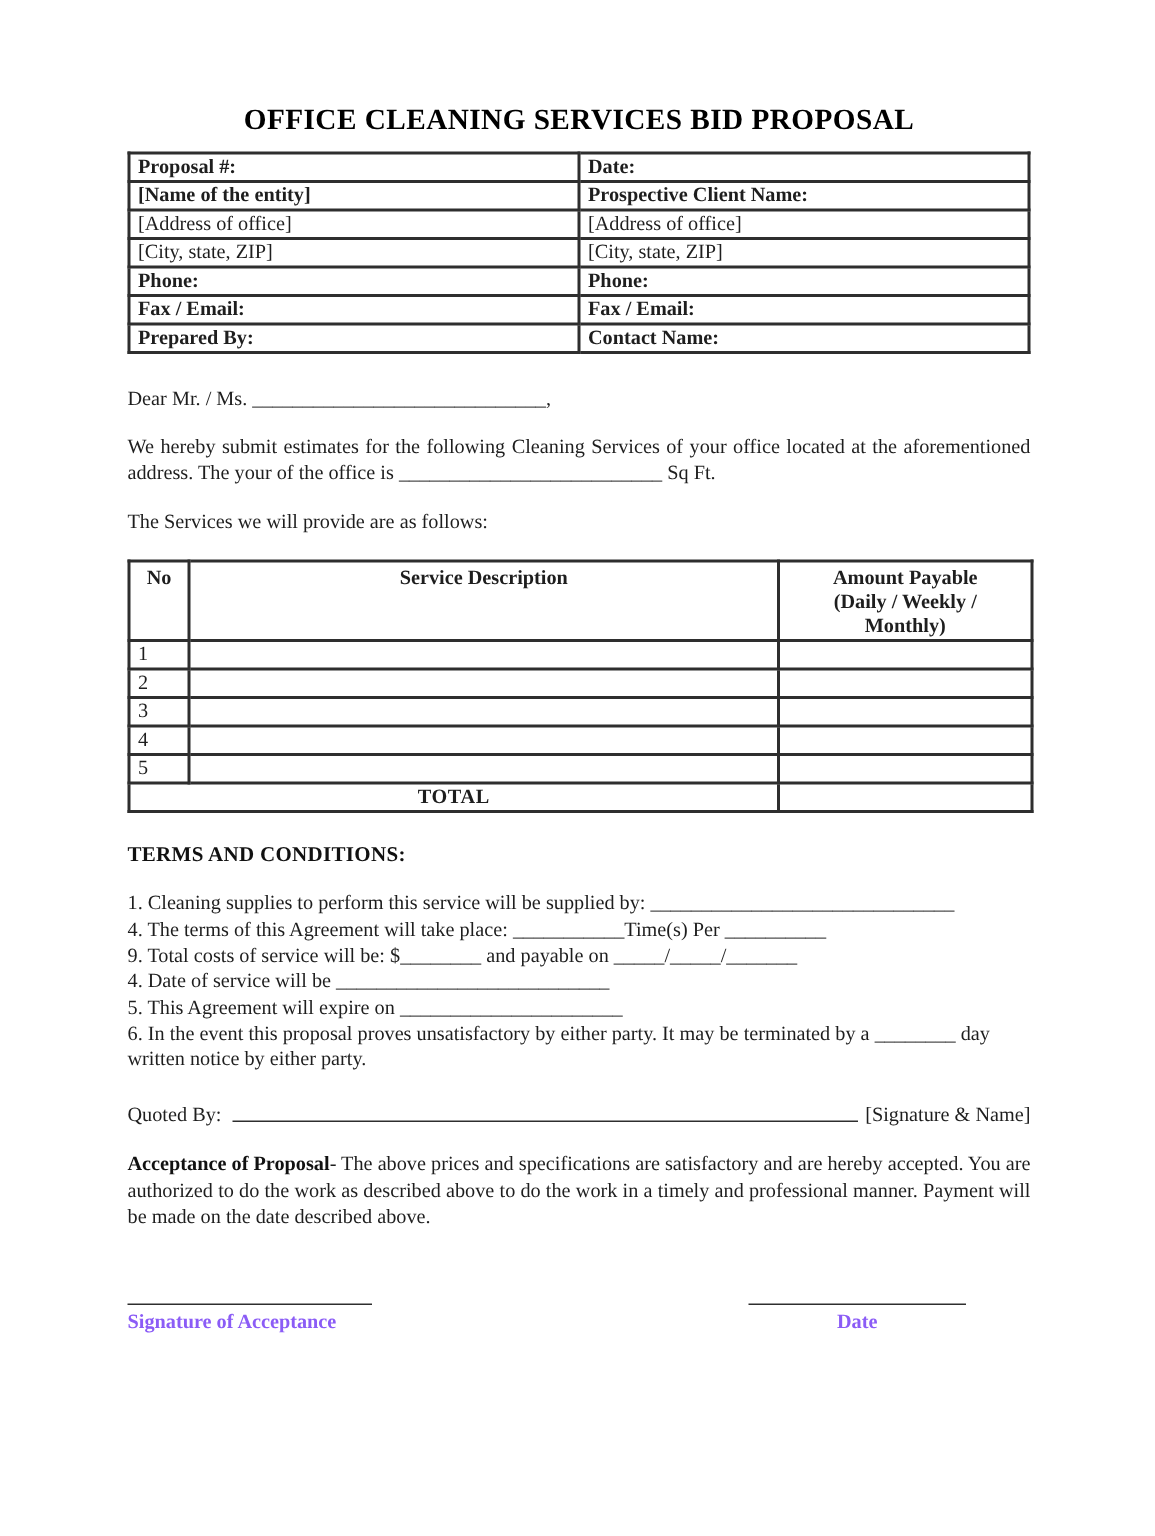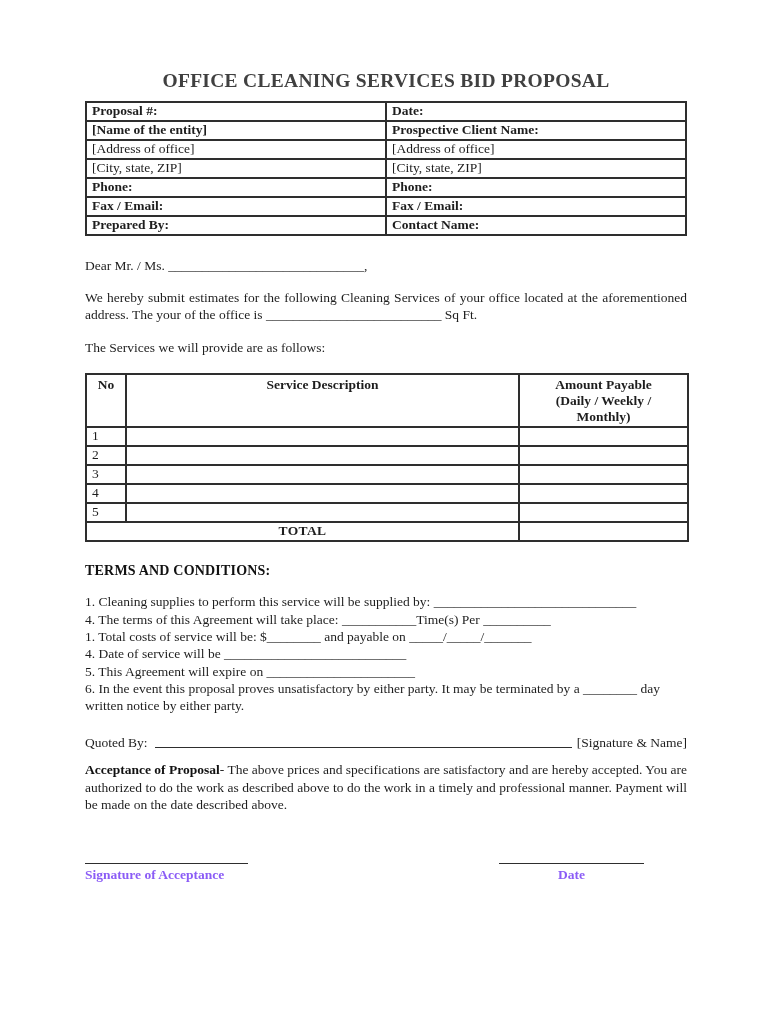--- a/index.html
+++ b/index.html
@@ -23,7 +23,7 @@
     font-weight: bold;
     font-size: 19.5px;
     letter-spacing: 0.3px;
-    color: #404040;
+    color: #000000;
   }
 
   

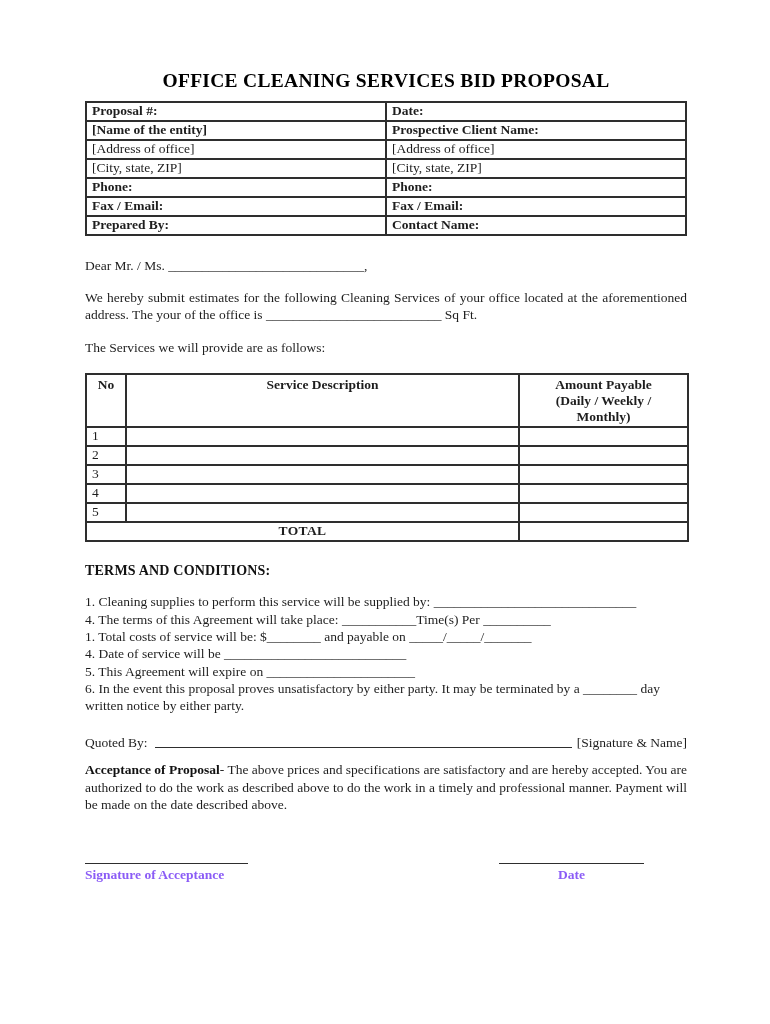--- a/index.html
+++ b/index.html
@@ -236,7 +236,7 @@
     <div class="terms-list">
       <div class="terms-item">1. Cleaning supplies to perform this service will be supplied by: ______________________________</div>
       <div class="terms-item">4. The terms of this Agreement will take place: ___________Time(s) Per __________</div>
-      <div class="terms-item">1. Total costs of service will be: $________ and payable on _____/_____/_______</div>
+      <div class="terms-item">9. Total costs of service will be: $________ and payable on _____/_____/_______</div>
       <div class="terms-item">4. Date of service will be ___________________________</div>
       <div class="terms-item">5. This Agreement will expire on ______________________</div>
       <div class="terms-item">6. In the event this proposal proves unsatisfactory by either party. It may be terminated by a ________ day written notice by either party.</div>

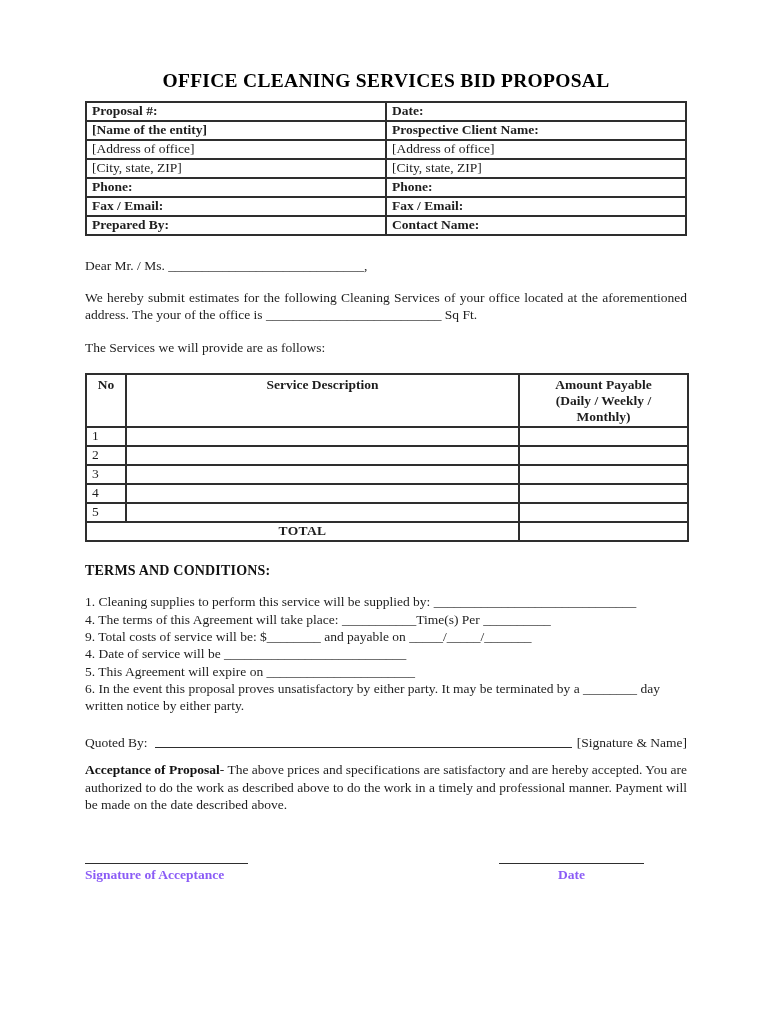--- a/index.html
+++ b/index.html
@@ -113,7 +113,7 @@
 
   
   .acceptance {
-    margin-top: 10px;
+    margin-top: 16px;
     font-size: 13.5px;
     line-height: 17.4px;
     text-align: justify;

